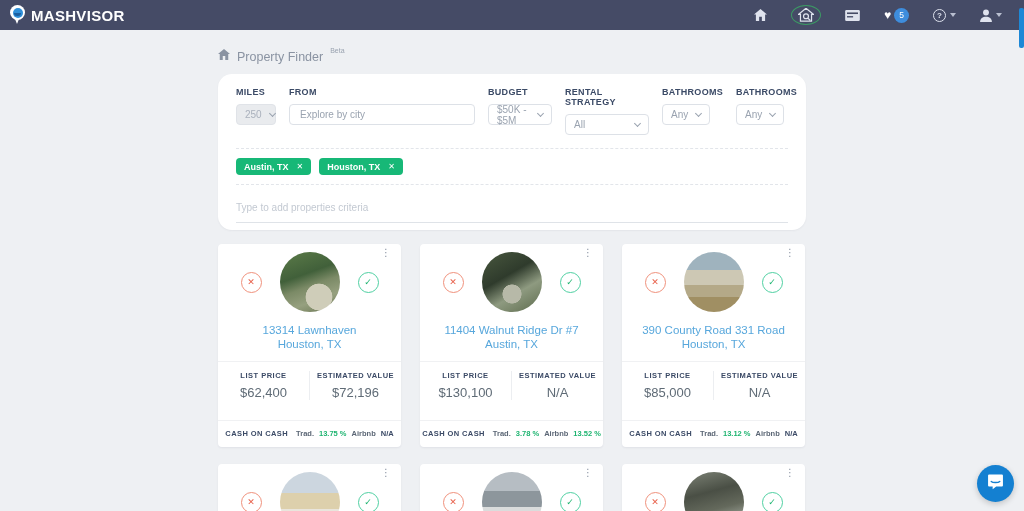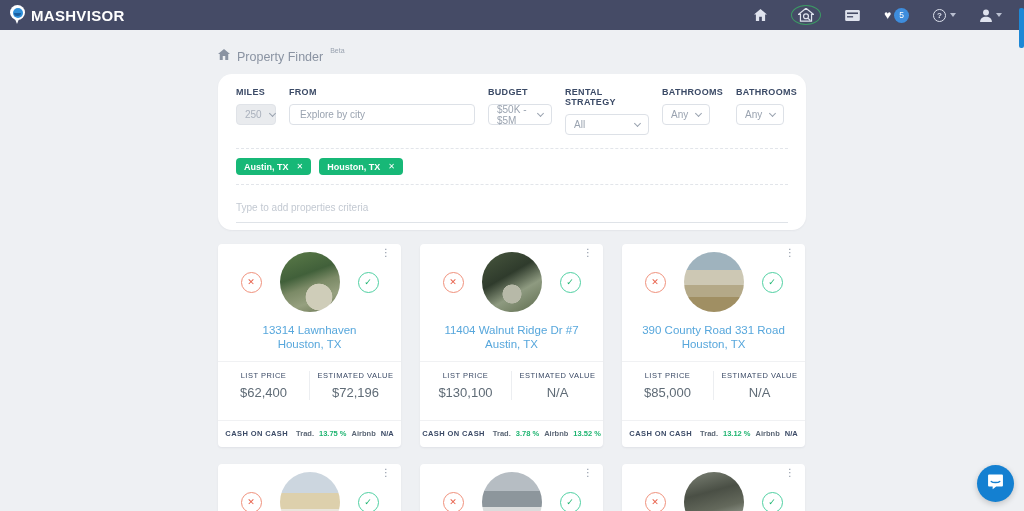--- a/index.html
+++ b/index.html
@@ -72,7 +72,7 @@
   .stats { display:flex; padding:9px 0 10px 0; }
   .stat { flex:1; text-align:center; }
   .stat + .stat { border-left:1px solid #eceef1; }
-  .slabel { font-size:7.5px; font-weight:normal; color:#3b4a66; letter-spacing:.5px; }
+  .slabel { font-size:7.5px; font-weight:bold; color:#3b4a66; letter-spacing:.5px; }
   .sval { font-size:13px; color:#5f6b76; margin-top:5px; }
   .cfoot { display:flex; align-items:center; justify-content:center; gap:5px; padding:8px 0 9px 0; font-size:7.5px; font-weight:bold; }
   .coc { color:#3b4a66; letter-spacing:.4px; margin-right:3px; }

